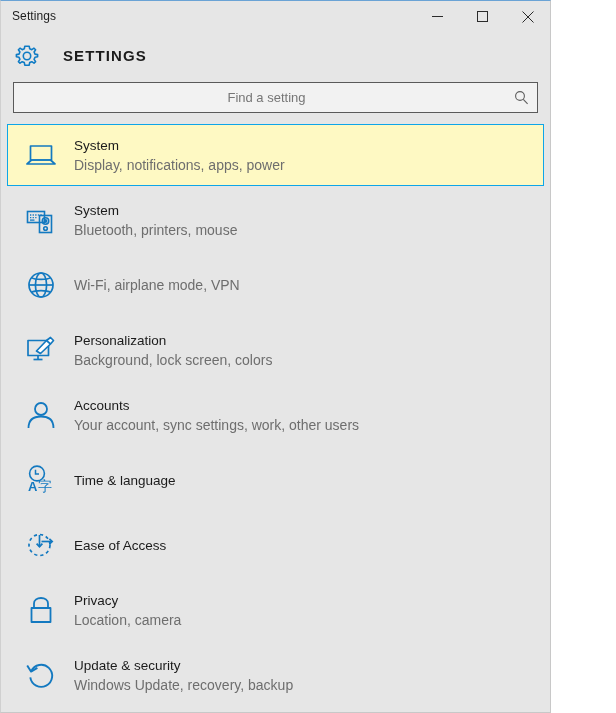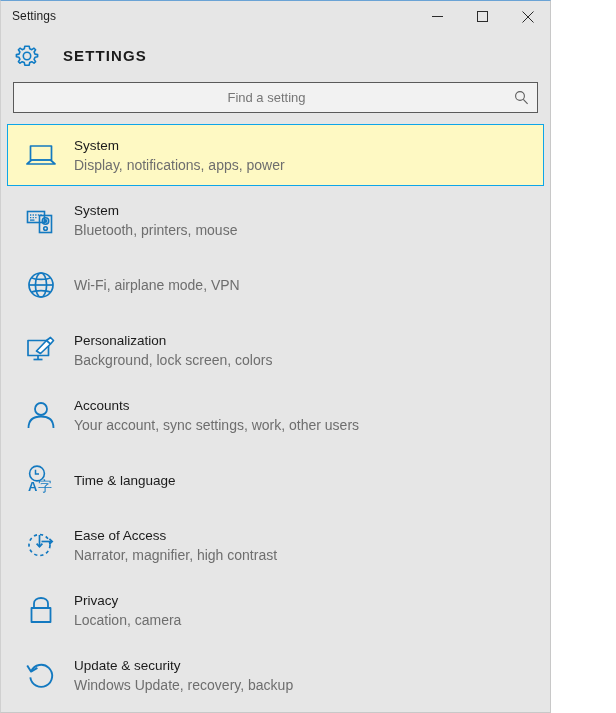--- a/index.html
+++ b/index.html
@@ -324,7 +324,6 @@
         </div>
         <div class="row-text">
           <div class="row-title">Ease of Access</div>
-          <div class="row-sub">Narrator, magnifier, high contrast</div>
         </div>
       </div>
       <div class="setting-row">

